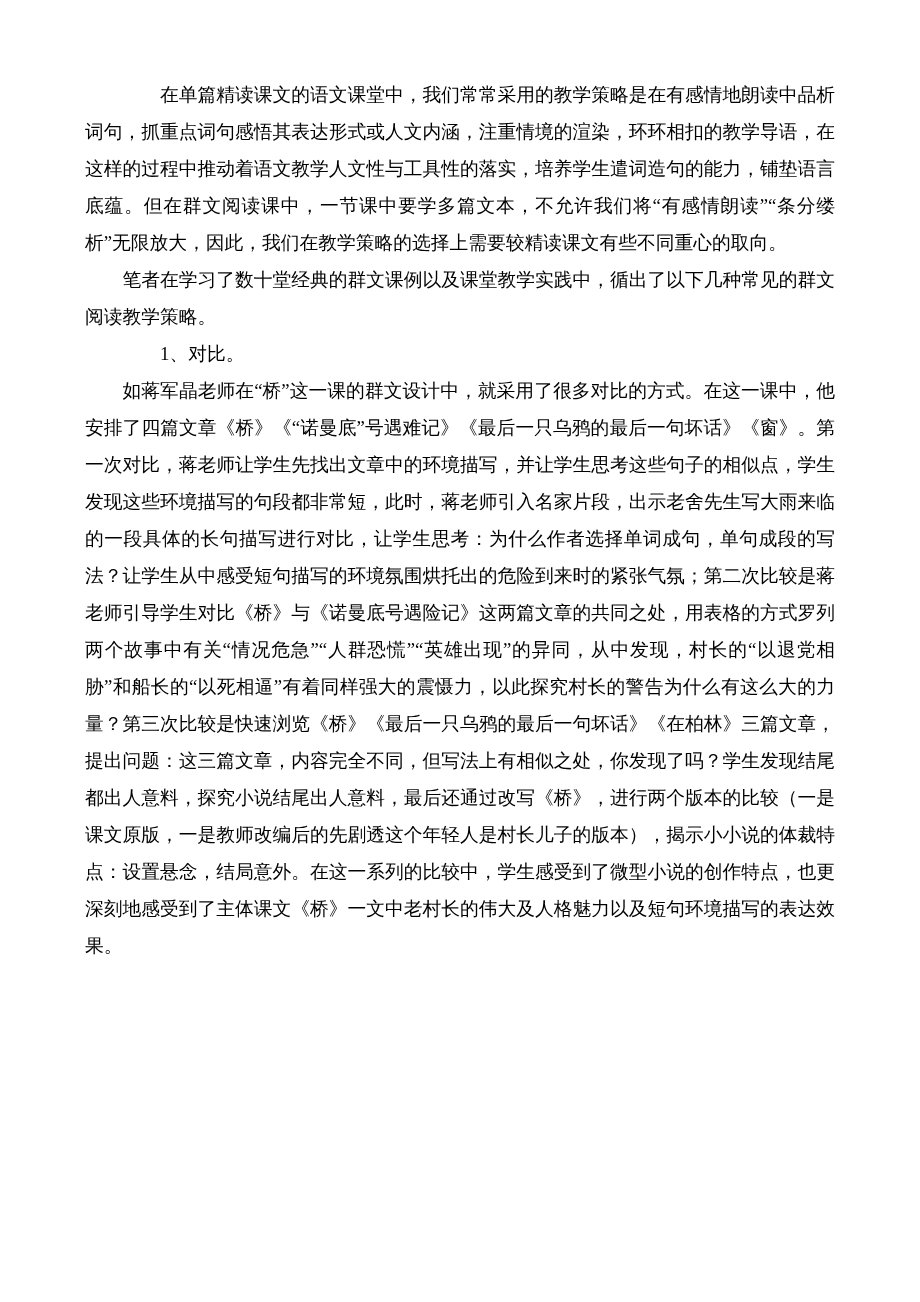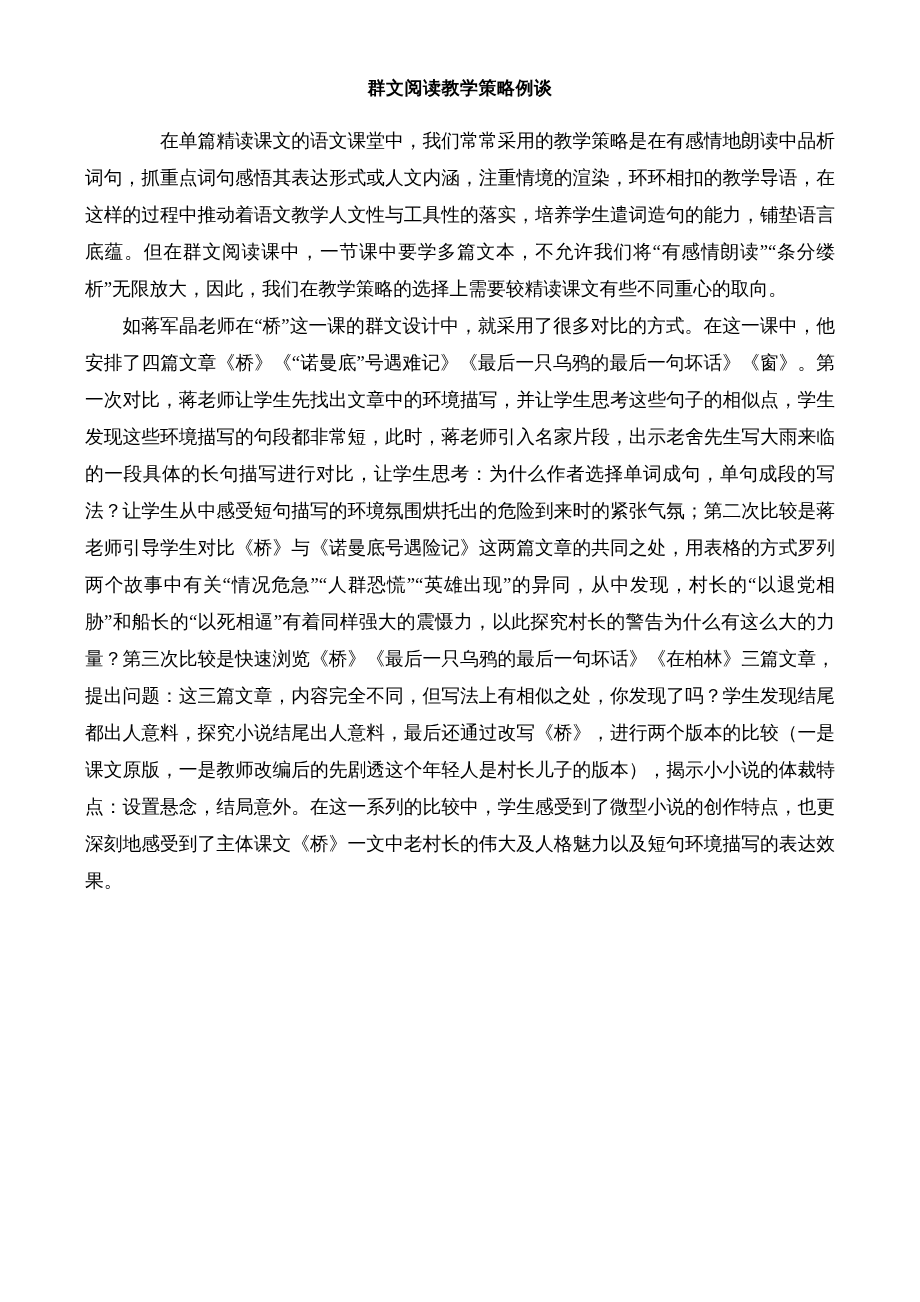--- a/index.html
+++ b/index.html
@@ -40,7 +40,6 @@
 <body>
 
 <div class="page">
-  <h1 class="doc-title">群文阅读教学策略例谈</h1>
 
   <p class="para indent-4">在单篇精读课文的语文课堂中，我们常常采用的教学策略是在有感情地朗读中品析词句，抓重点词句感悟其表达形式或人文内涵，注重情境的渲染，环环相扣的教学导语，在这样的过程中推动着语文教学人文性与工具性的落实，培养学生遣词造句的能力，铺垫语言底蕴。但在群文阅读课中，一节课中要学多篇文本，不允许我们将“有感情朗读”“条分缕析”无限放大，因此，我们在教学策略的选择上需要较精读课文有些不同重心的取向。</p>
 

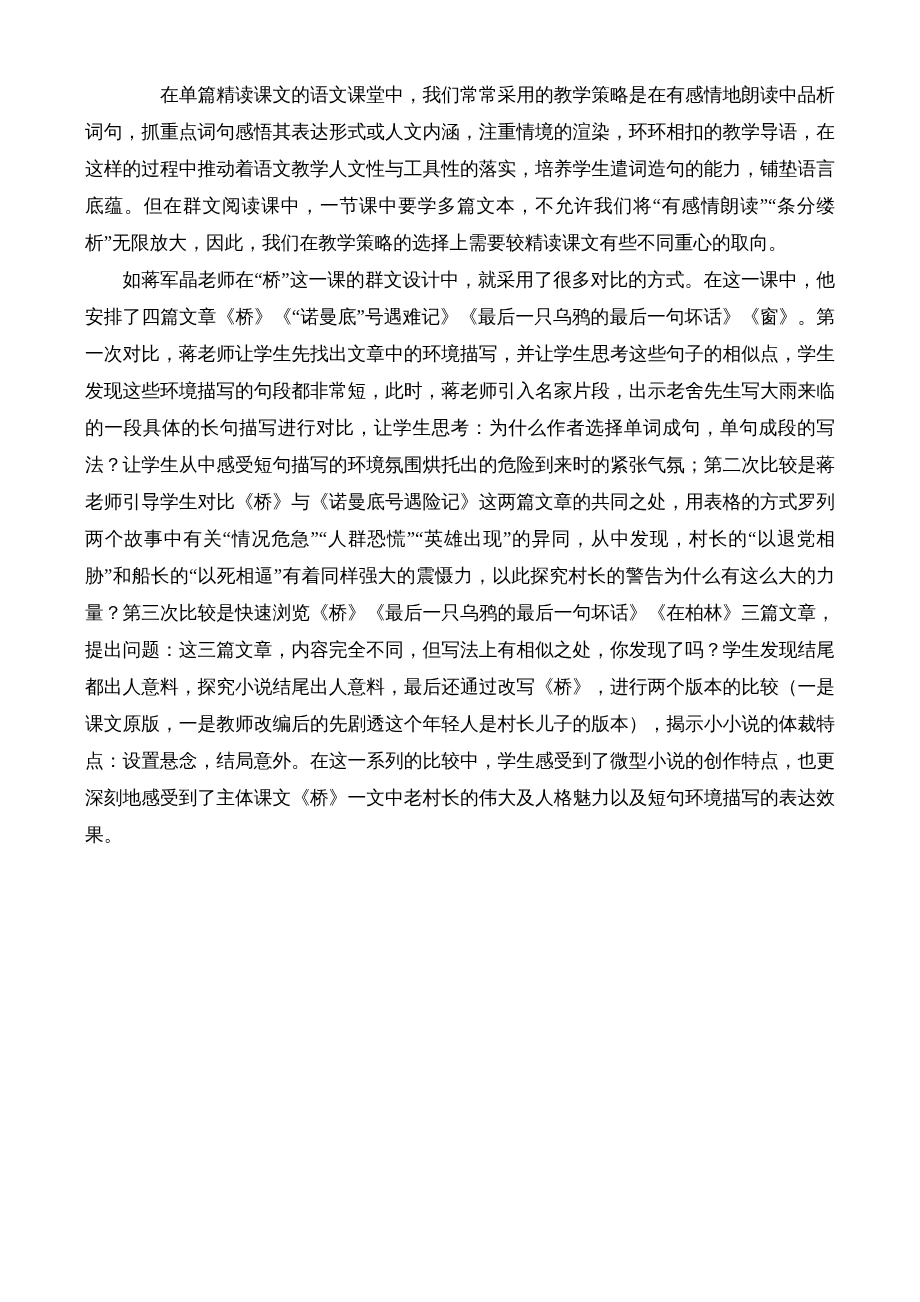--- a/index.html
+++ b/index.html
@@ -43,6 +43,7 @@
 
   <p class="para indent-4">在单篇精读课文的语文课堂中，我们常常采用的教学策略是在有感情地朗读中品析词句，抓重点词句感悟其表达形式或人文内涵，注重情境的渲染，环环相扣的教学导语，在这样的过程中推动着语文教学人文性与工具性的落实，培养学生遣词造句的能力，铺垫语言底蕴。但在群文阅读课中，一节课中要学多篇文本，不允许我们将“有感情朗读”“条分缕析”无限放大，因此，我们在教学策略的选择上需要较精读课文有些不同重心的取向。</p>
 
+  <p class="para indent-2">笔者在学习了数十堂经典的群文课例以及课堂教学实践中，循出了以下几种常见的群文阅读教学策略。</p>
 
 
 

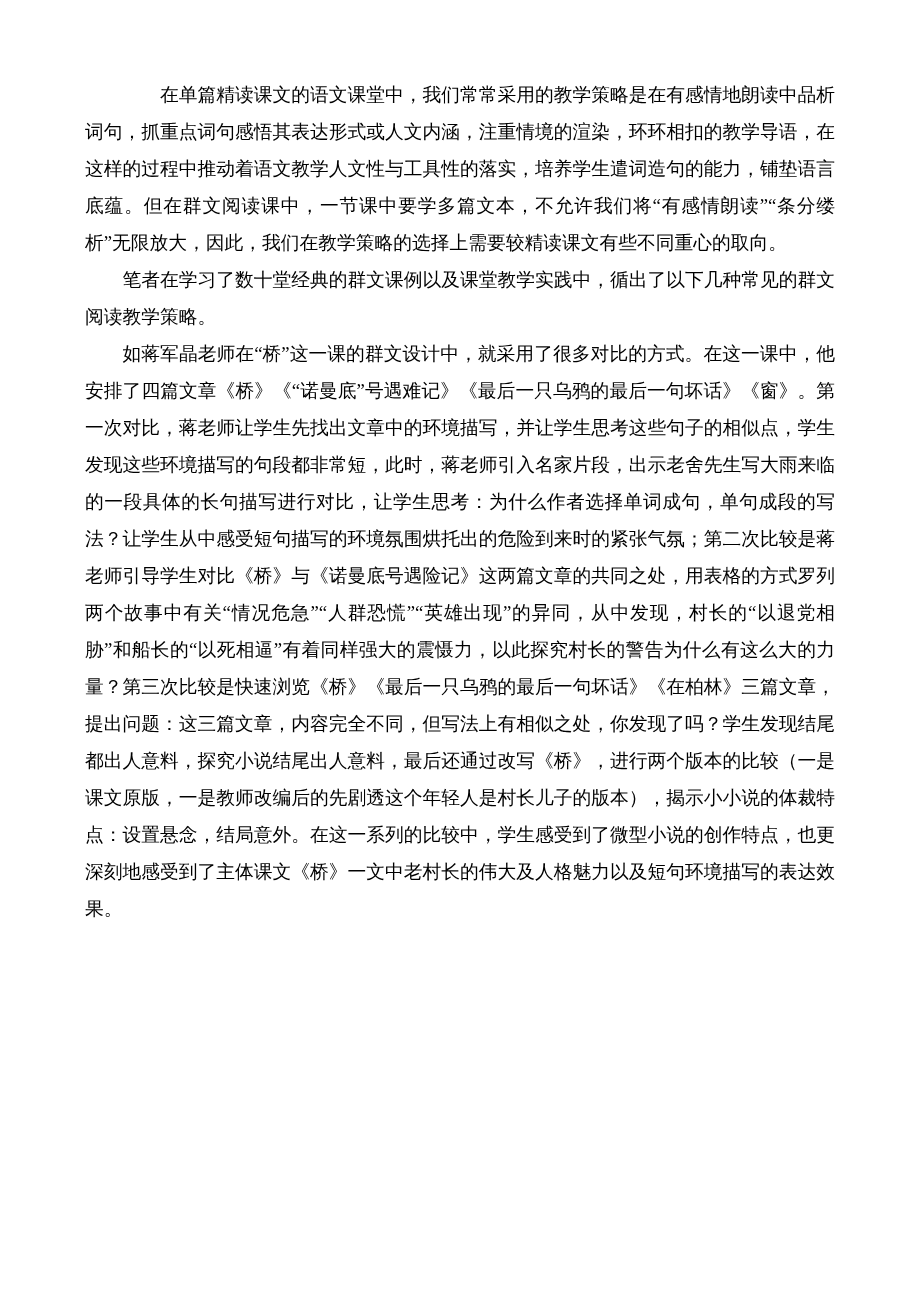--- a/index.html
+++ b/index.html
@@ -45,6 +45,7 @@
 
   <p class="para indent-2">笔者在学习了数十堂经典的群文课例以及课堂教学实践中，循出了以下几种常见的群文阅读教学策略。</p>
 
+  <p class="para indent-4">1、对比。</p>
 
 
   <p class="para indent-2">如蒋军晶老师在“桥”这一课的群文设计中，就采用了很多对比的方式。在这一课中，他安排了四篇文章《桥》《“诺曼底”号遇难记》《最后一只乌鸦的最后一句坏话》《窗》。第一次对比，蒋老师让学生先找出文章中的环境描写，并让学生思考这些句子的相似点，学生发现这些环境描写的句段都非常短，此时，蒋老师引入名家片段，出示老舍先生写大雨来临的一段具体的长句描写进行对比，让学生思考：为什么作者选择单词成句，单句成段的写法？让学生从中感受短句描写的环境氛围烘托出的危险到来时的紧张气氛；第二次比较是蒋老师引导学生对比《桥》与《诺曼底号遇险记》这两篇文章的共同之处，用表格的方式罗列两个故事中有关“情况危急”“人群恐慌”“英雄出现”的异同，从中发现，村长的“以退党相胁”和船长的“以死相逼”有着同样强大的震慑力，以此探究村长的警告为什么有这么大的力量？第三次比较是快速浏览《桥》《最后一只乌鸦的最后一句坏话》《在柏林》三篇文章，提出问题：这三篇文章，内容完全不同，但写法上有相似之处，你发现了吗？学生发现结尾都出人意料，探究小说结尾出人意料，最后还通过改写《桥》，进行两个版本的比较（一是课文原版，一是教师改编后的先剧透这个年轻人是村长儿子的版本），揭示小小说的体裁特点：设置悬念，结局意外。在这一系列的比较中，学生感受到了微型小说的创作特点，也更深刻地感受到了主体课文《桥》一文中老村长的伟大及人格魅力以及短句环境描写的表达效果。</p>

